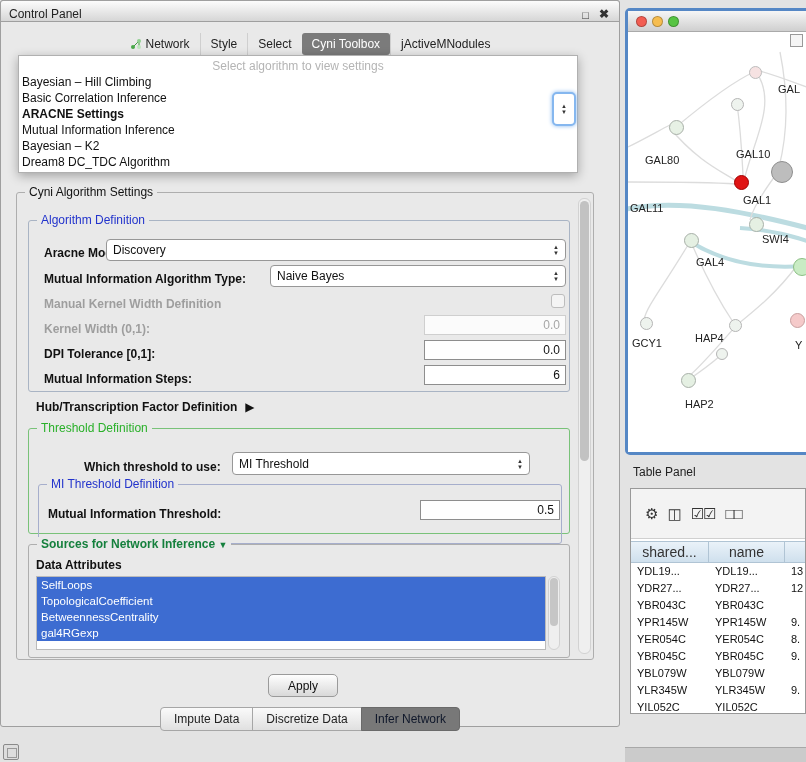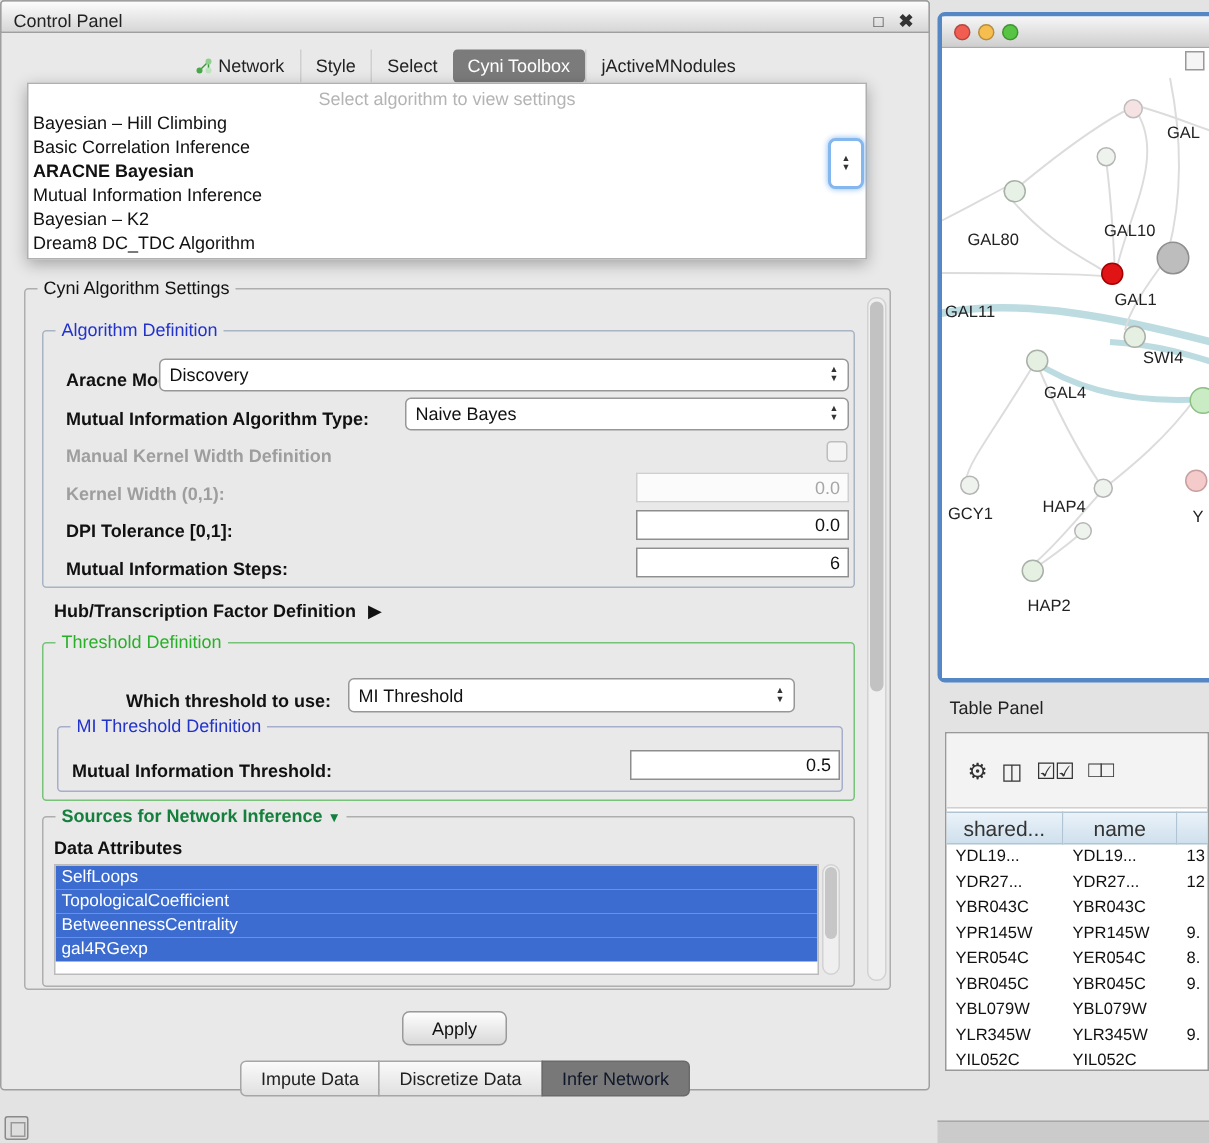--- a/index.html
+++ b/index.html
@@ -249,7 +249,7 @@
     <div id="popup-list">
         <div class="popup-item">Bayesian – Hill Climbing</div>
         <div class="popup-item">Basic Correlation Inference</div>
-        <div class="popup-item bold">ARACNE Bayesian</div>
+        <div class="popup-item bold">ARACNE Settings</div>
         <div class="popup-item">Mutual Information Inference</div>
         <div class="popup-item">Bayesian – K2</div>
         <div class="popup-item">Dream8 DC_TDC Algorithm</div>

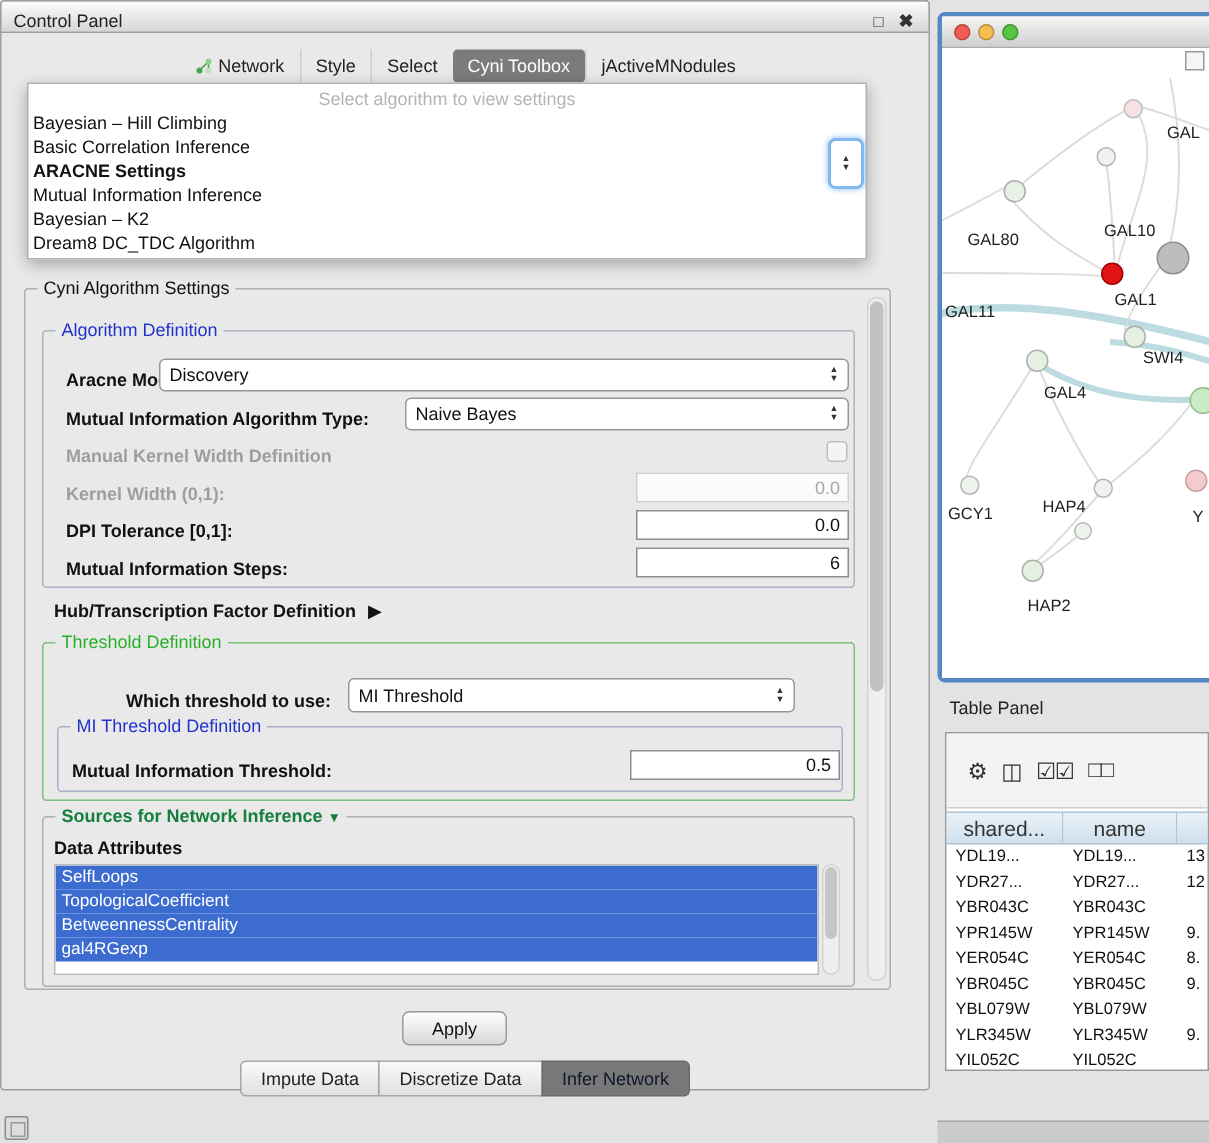--- a/index.html
+++ b/index.html
@@ -43,7 +43,7 @@
   #algdef-group .grouplegend{color:#2233cc}
   #threshold-group{left:28px;top:428px;width:542px;height:106px;border-color:#79c279}
   #threshold-group .grouplegend{color:#29b029}
-  #mi-group{left:38px;top:484px;width:524px;height:44px;border-color:#a6aecc}
+  #mi-group{left:38px;top:484px;width:524px;height:60px;border-color:#a6aecc}
   #mi-group .grouplegend{color:#2233cc}
   #sources-group{left:28px;top:544px;width:542px;height:114px}
   #sources-group .grouplegend{font-weight:bold;color:#15803d}

